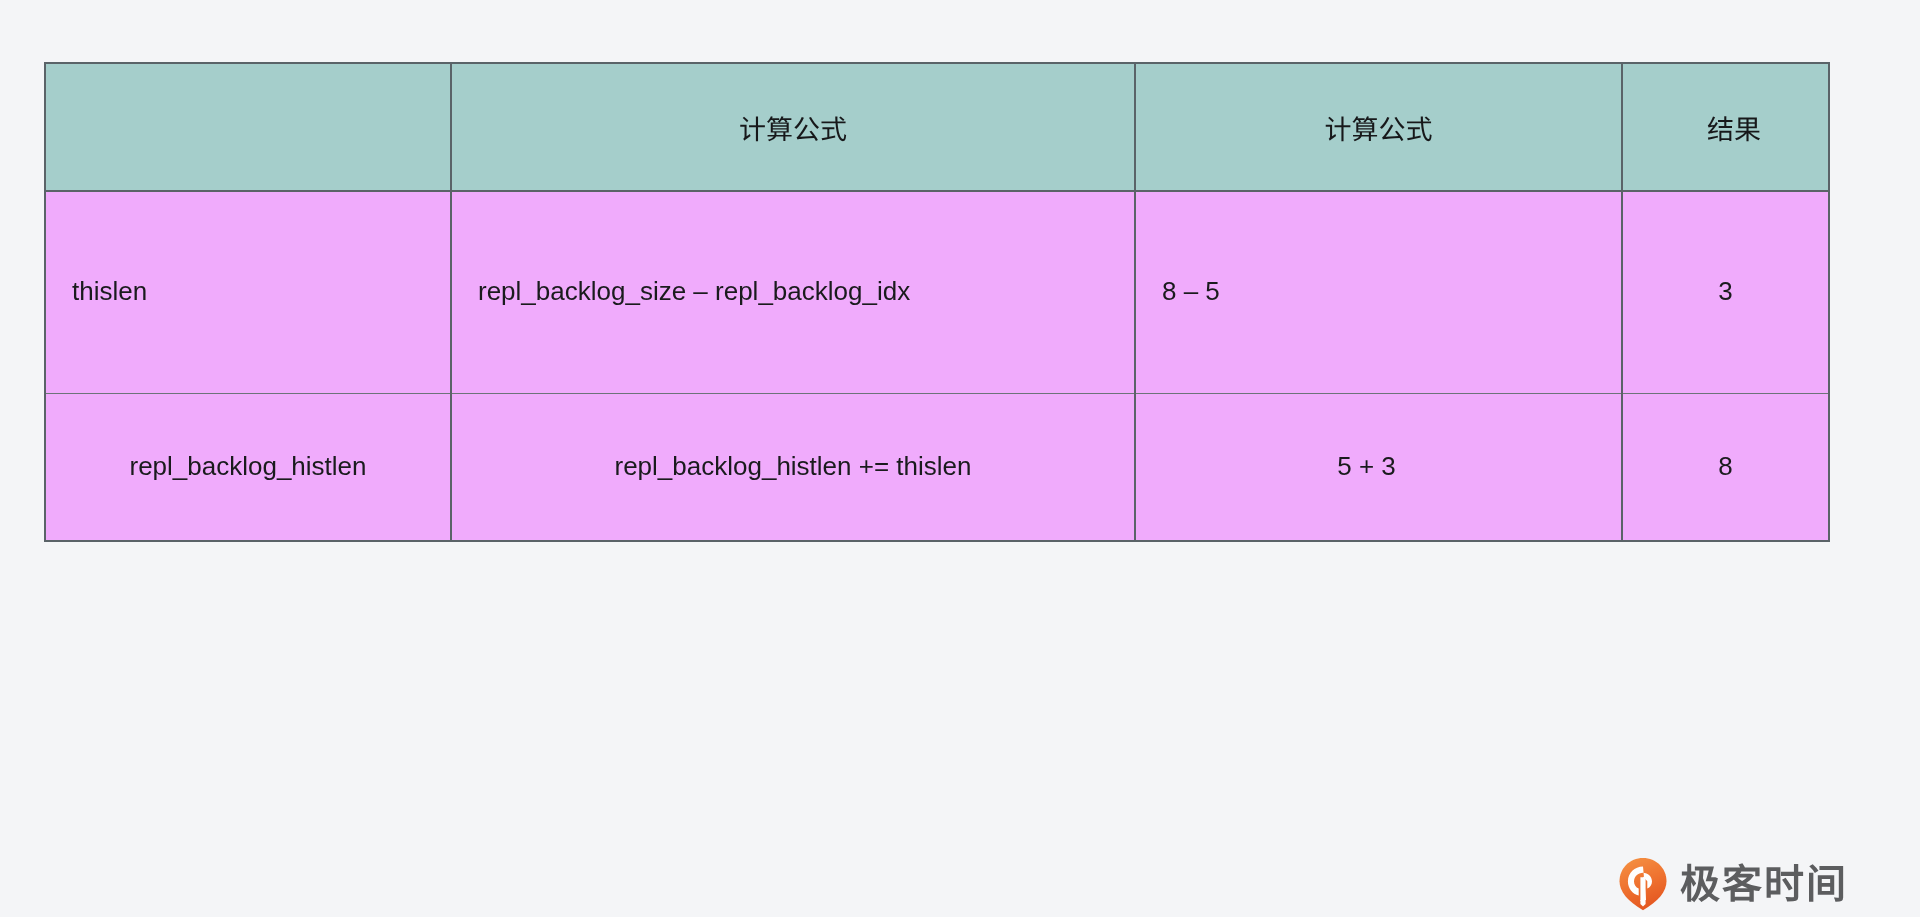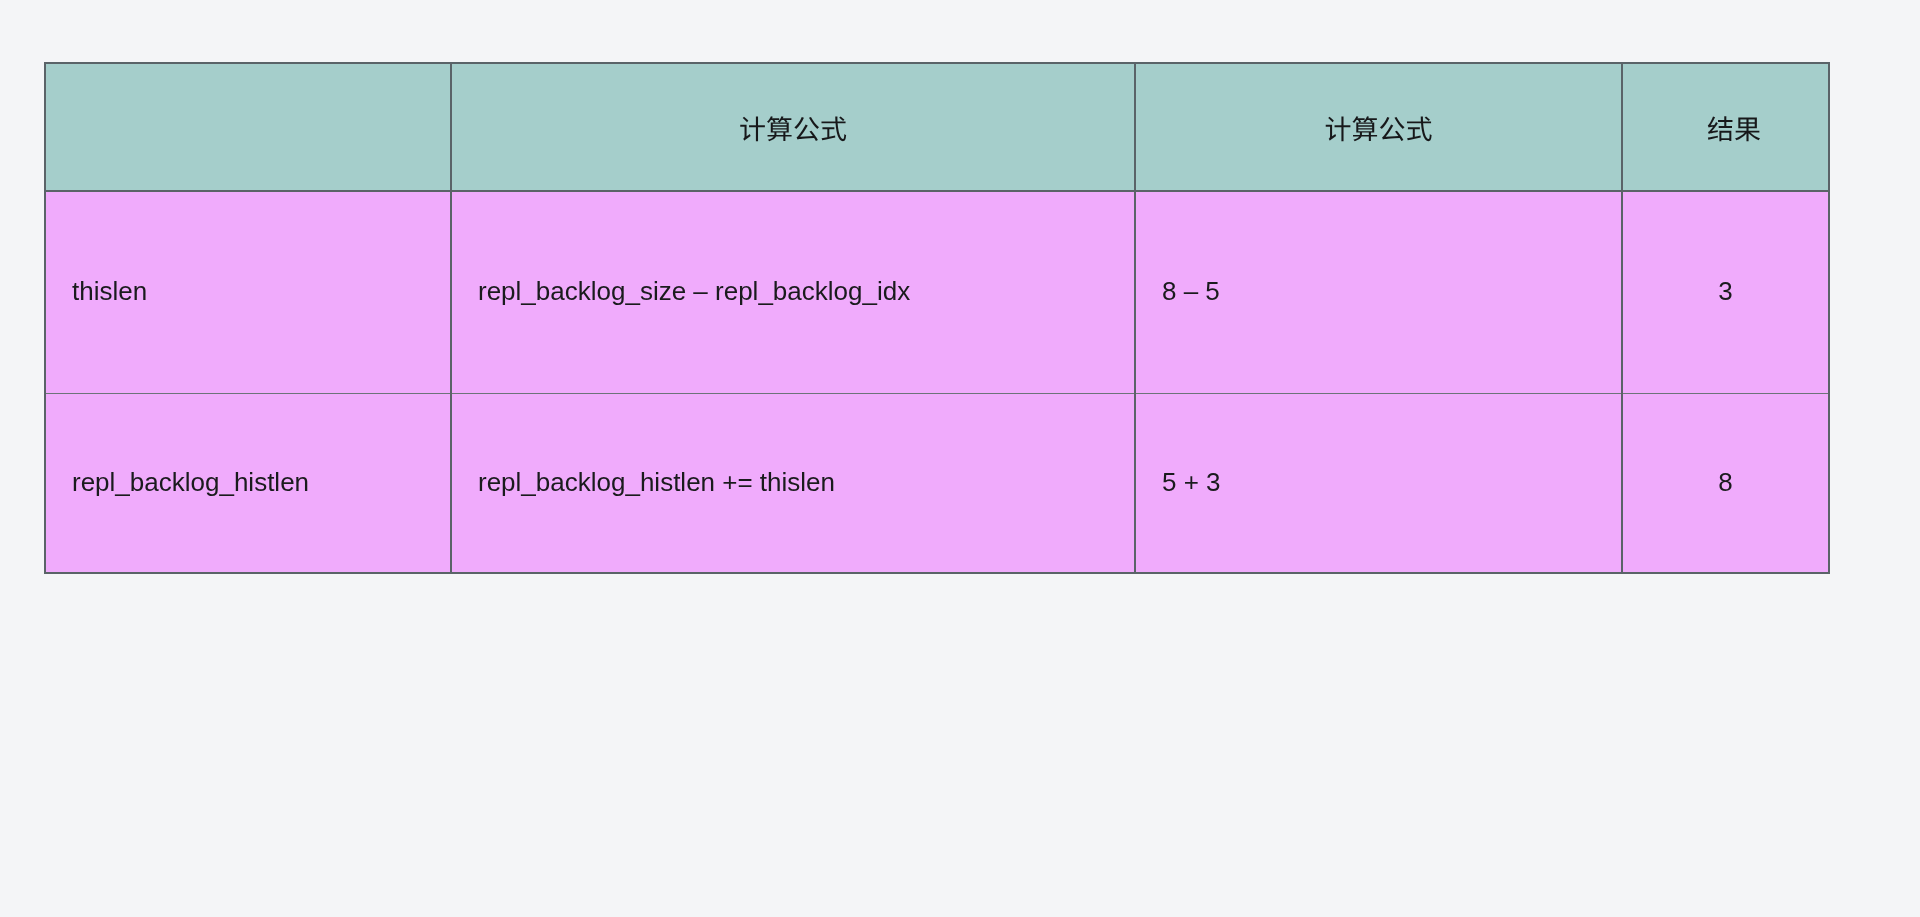--- a/index.html
+++ b/index.html
@@ -75,7 +75,7 @@
   tbody tr.r0 td { height: 202px; }
   tbody tr.r1 td { height: 180px; }
   tbody tr.r2 td { height: 142px; }
-  tbody tr.r3 td { height: 180px; }
+  tbody tr.r3 td { height: 148px; text-align: center; }
 
   td.cell-name, td.cell-formula, td.cell-value {
     text-align: left;

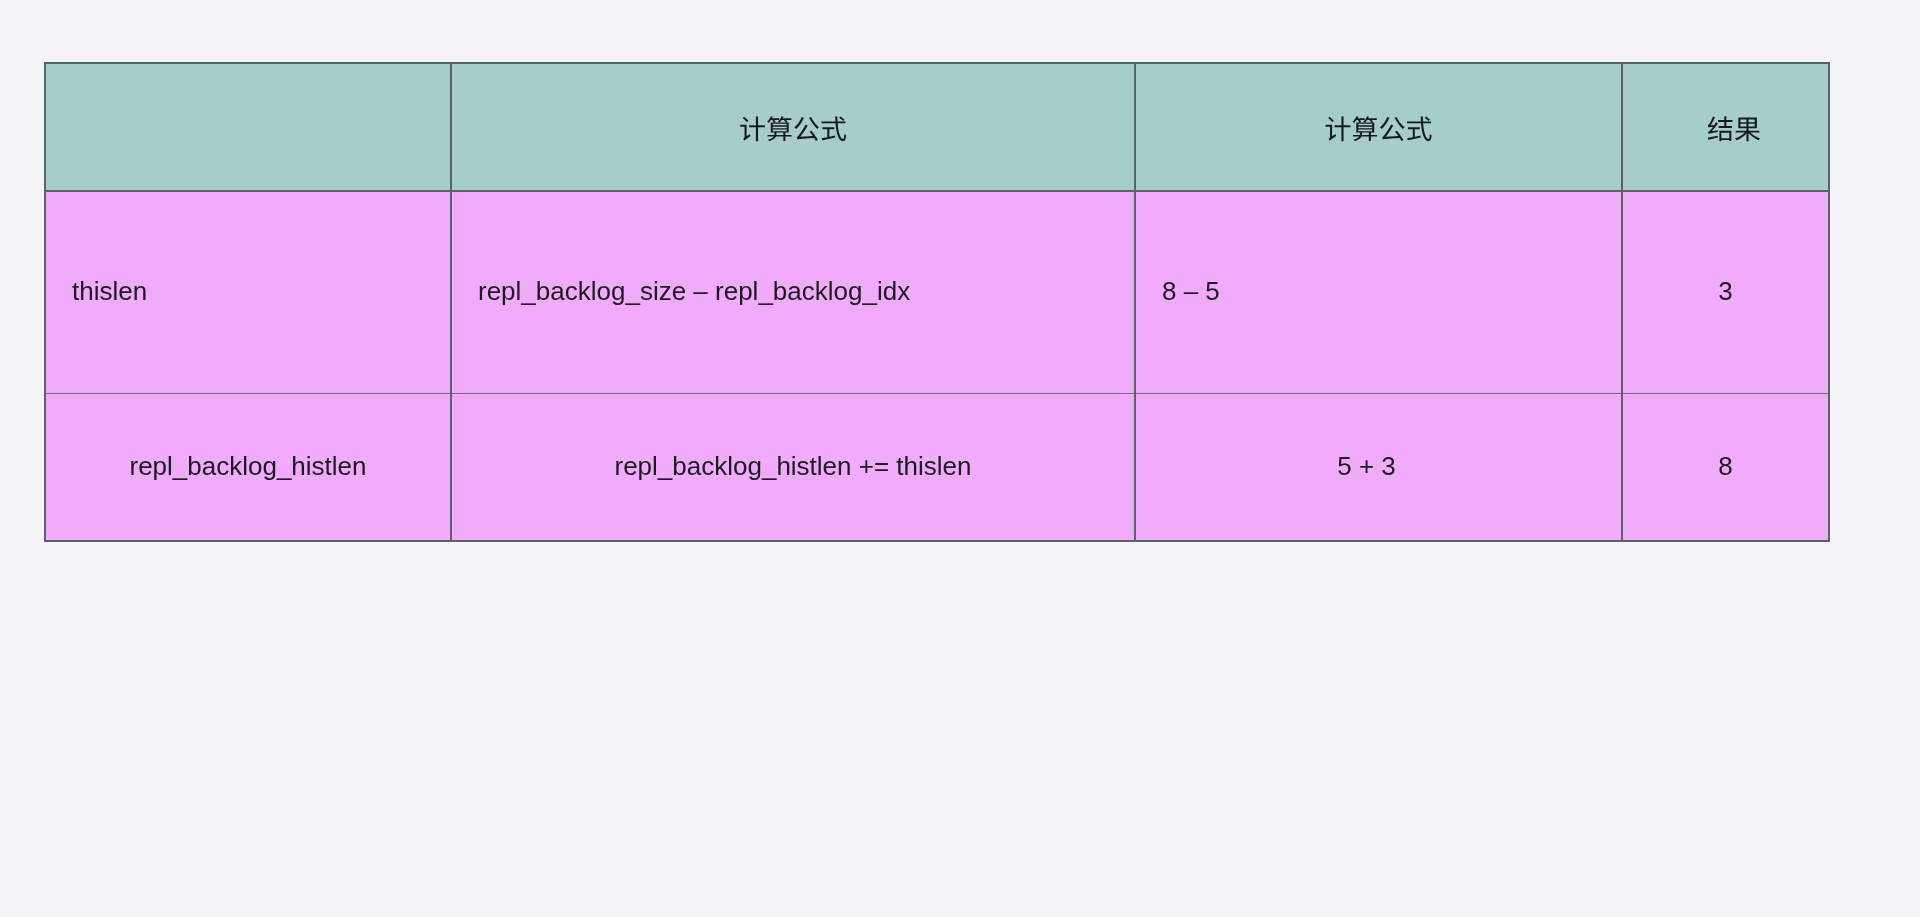--- a/index.html
+++ b/index.html
@@ -164,6 +164,21 @@
     </table>
   </div>
 
+  <div class="watermark">
+    <svg class="logo-mark" viewBox="0 0 50 54">
+      <defs>
+        <linearGradient id="pinGrad" x1="0" y1="0" x2="0.35" y2="1">
+          <stop offset="0%" stop-color="#f5913f"></stop>
+          <stop offset="55%" stop-color="#ef6f2a"></stop>
+          <stop offset="100%" stop-color="#e5551c"></stop>
+        </linearGradient>
+      </defs>
+      <path d="M25 1 C11.8 1 1.5 11.2 1.5 24.3 C1.5 34.6 9.5 44.4 25 53.2 C40.5 44.4 48.5 34.6 48.5 24.3 C48.5 11.2 38.2 1 25 1 Z" fill="url(#pinGrad)"></path>
+      <path d="M25 9.6 C16.6 9.6 9.9 16.2 9.9 24.4 C9.9 31.1 14.4 36.8 20.7 38.6 L20.7 31.6 C17.9 30.2 16.0 27.5 16.0 24.4 C16.0 19.6 20.1 15.7 25 15.7 C29.9 15.7 34.0 19.6 34.0 24.4 C34.0 27.5 32.1 30.2 29.3 31.6 L29.3 24.2 L25 19.6 L25 46.2 L22.0 43.0 L28.0 43.0 Z" fill="#ffffff"></path>
+      <path d="M22.4 20.2 L27.6 20.2 L27.6 47.0 L25.0 49.6 L22.4 47.0 Z" fill="#ffffff"></path>
+    </svg>
+    <span class="logo-text">极客时间</span>
+  </div>
 
 </div>
 

